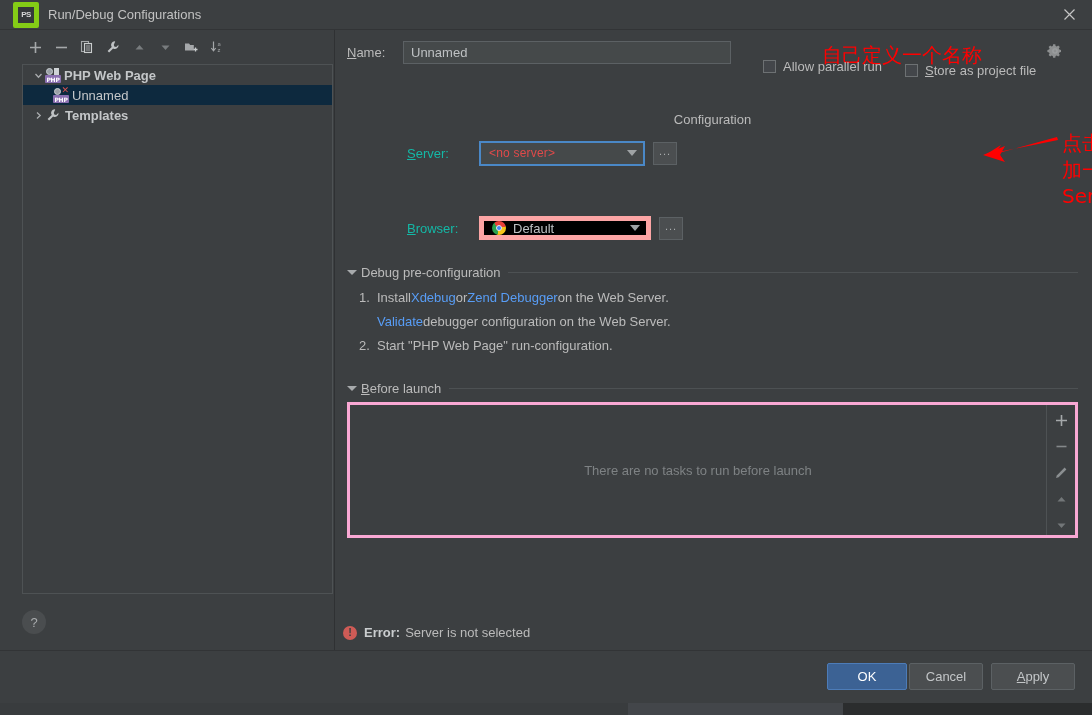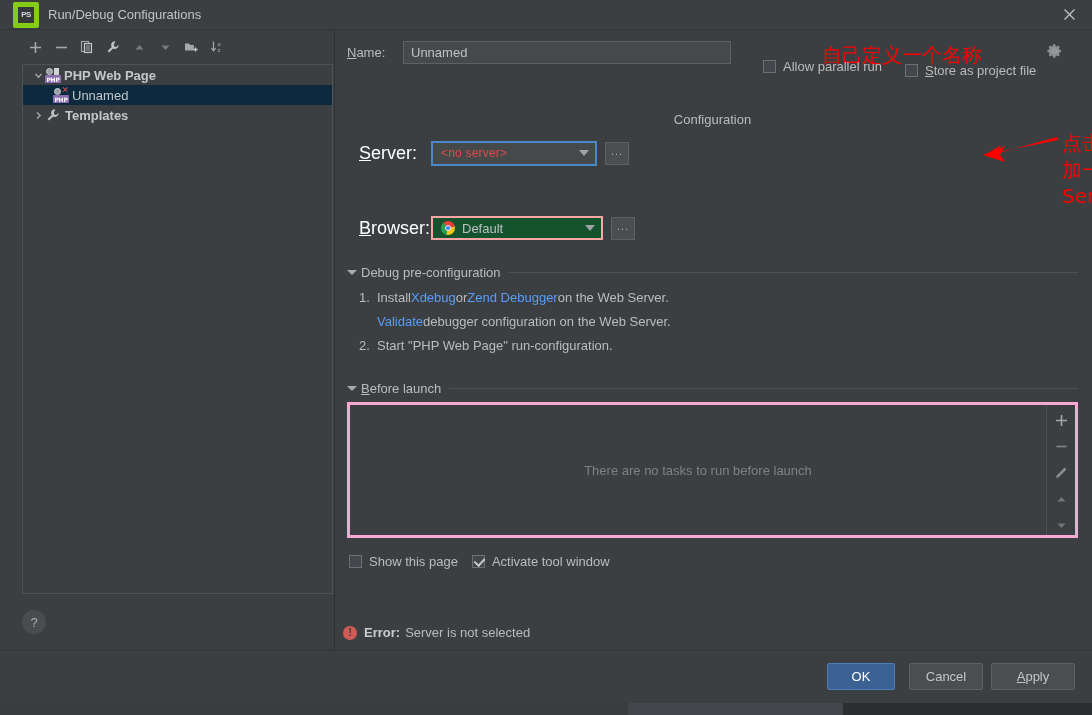--- a/index.html
+++ b/index.html
@@ -148,7 +148,7 @@
   #cfg-server{position:absolute;left:24px;top:110px;right:14px;height:26px;display:flex;align-items:center;}
   #cfg-url{position:absolute;left:24px;top:145px;right:14px;height:26px;display:flex;align-items:center;}
   #cfg-browser{position:absolute;left:24px;top:185px;right:14px;height:26px;display:flex;align-items:center;}
-  .cfg-lbl{width:72px;flex:0 0 72px;font-size:18px;color:#ffffff;}
+  .cfg-lbl{width:72px;flex:0 0 72px;font-size:13px;color:#14b8a6;margin-left:48px;}
 
   .combo{
     height:24px;box-sizing:border-box;background:#14532d;border:2px solid #fca5a5;

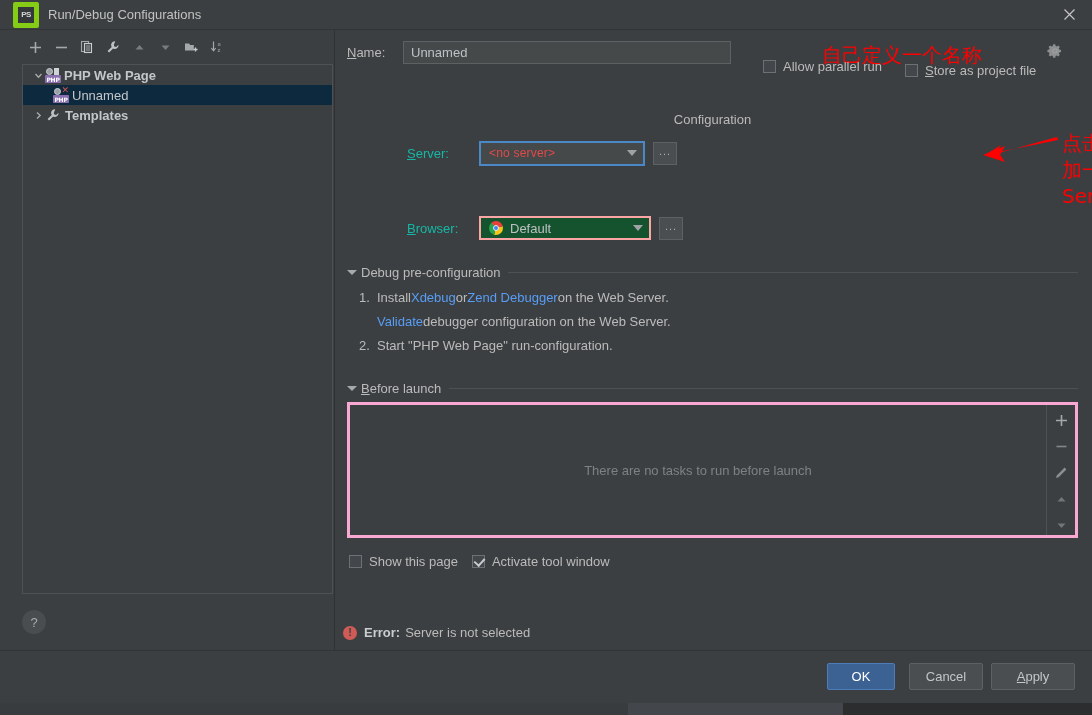--- a/index.html
+++ b/index.html
@@ -151,7 +151,7 @@
   .cfg-lbl{width:72px;flex:0 0 72px;font-size:13px;color:#14b8a6;margin-left:48px;}
 
   .combo{
-    height:24px;box-sizing:border-box;background:#14532d;border:2px solid #fca5a5;
+    height:24px;box-sizing:border-box;background:#000000;border:5px solid #fca5a5;
     display:flex;align-items:center;padding:0 4px 0 8px;color:#bec1c3;font-size:13px;
     cursor:default;position:relative;
   }

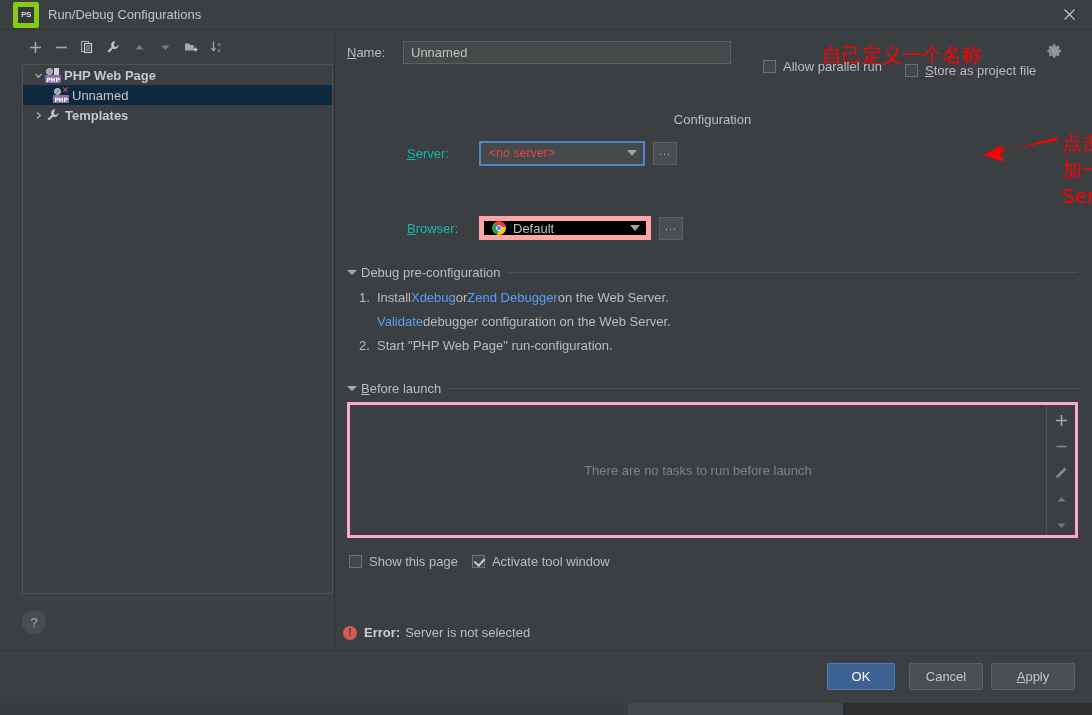--- a/index.html
+++ b/index.html
@@ -478,16 +478,6 @@
           </div>
         </div>
 
-        <div id="bottom-checks">
-          <div class="item">
-            <span class="cb"></span>
-            <span class="lbl">Show this page</span>
-          </div>
-          <div class="item">
-            <span class="cb checked"></span>
-            <span class="lbl">Activate tool window</span>
-          </div>
-        </div>
 
         <div id="error-line">
           <span id="error-ico">!</span>

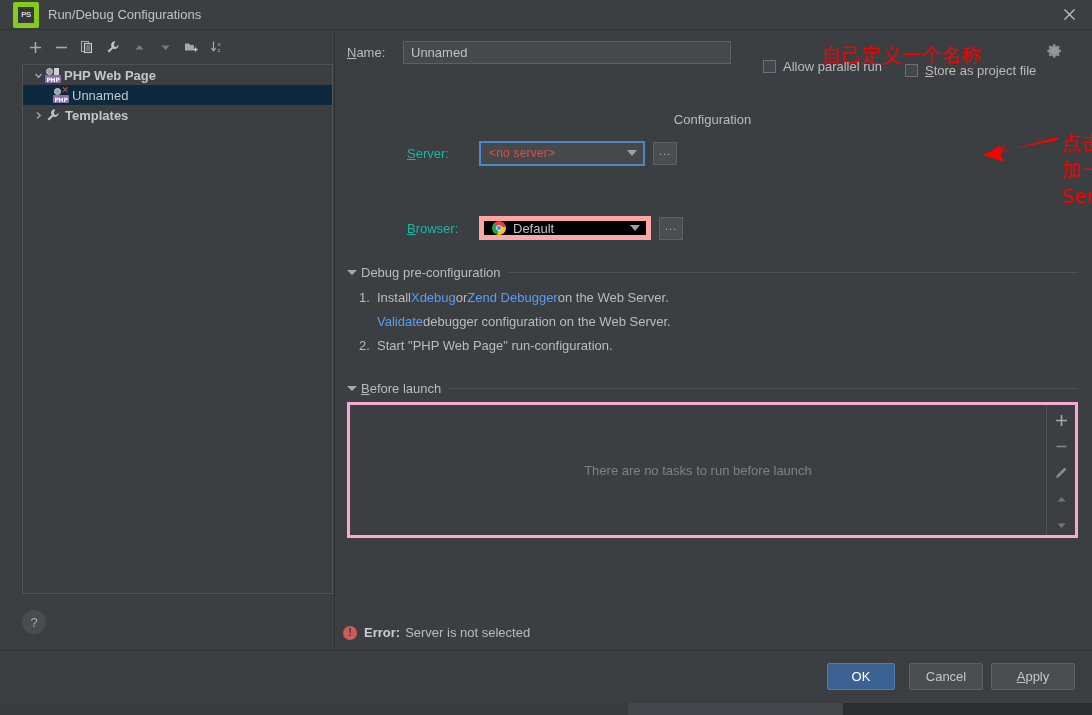--- a/index.html
+++ b/index.html
@@ -235,7 +235,7 @@
     border:1px solid #5c6164;background:#4b4e50;color:#c3c6c8;font-size:13px;
     display:flex;align-items:center;justify-content:center;cursor:default;border-radius:2px;
   }
-  #ok-btn{left:827px;width:68px;background:#3c6294;border-color:#4d7cb8;color:#ffffff;}
+  #ok-btn{left:827px;width:80px;background:#3c6294;border-color:#4d7cb8;color:#ffffff;}
   #cancel-btn{left:909px;width:74px;}
   #apply-btn{left:991px;width:84px;}
 </style>

